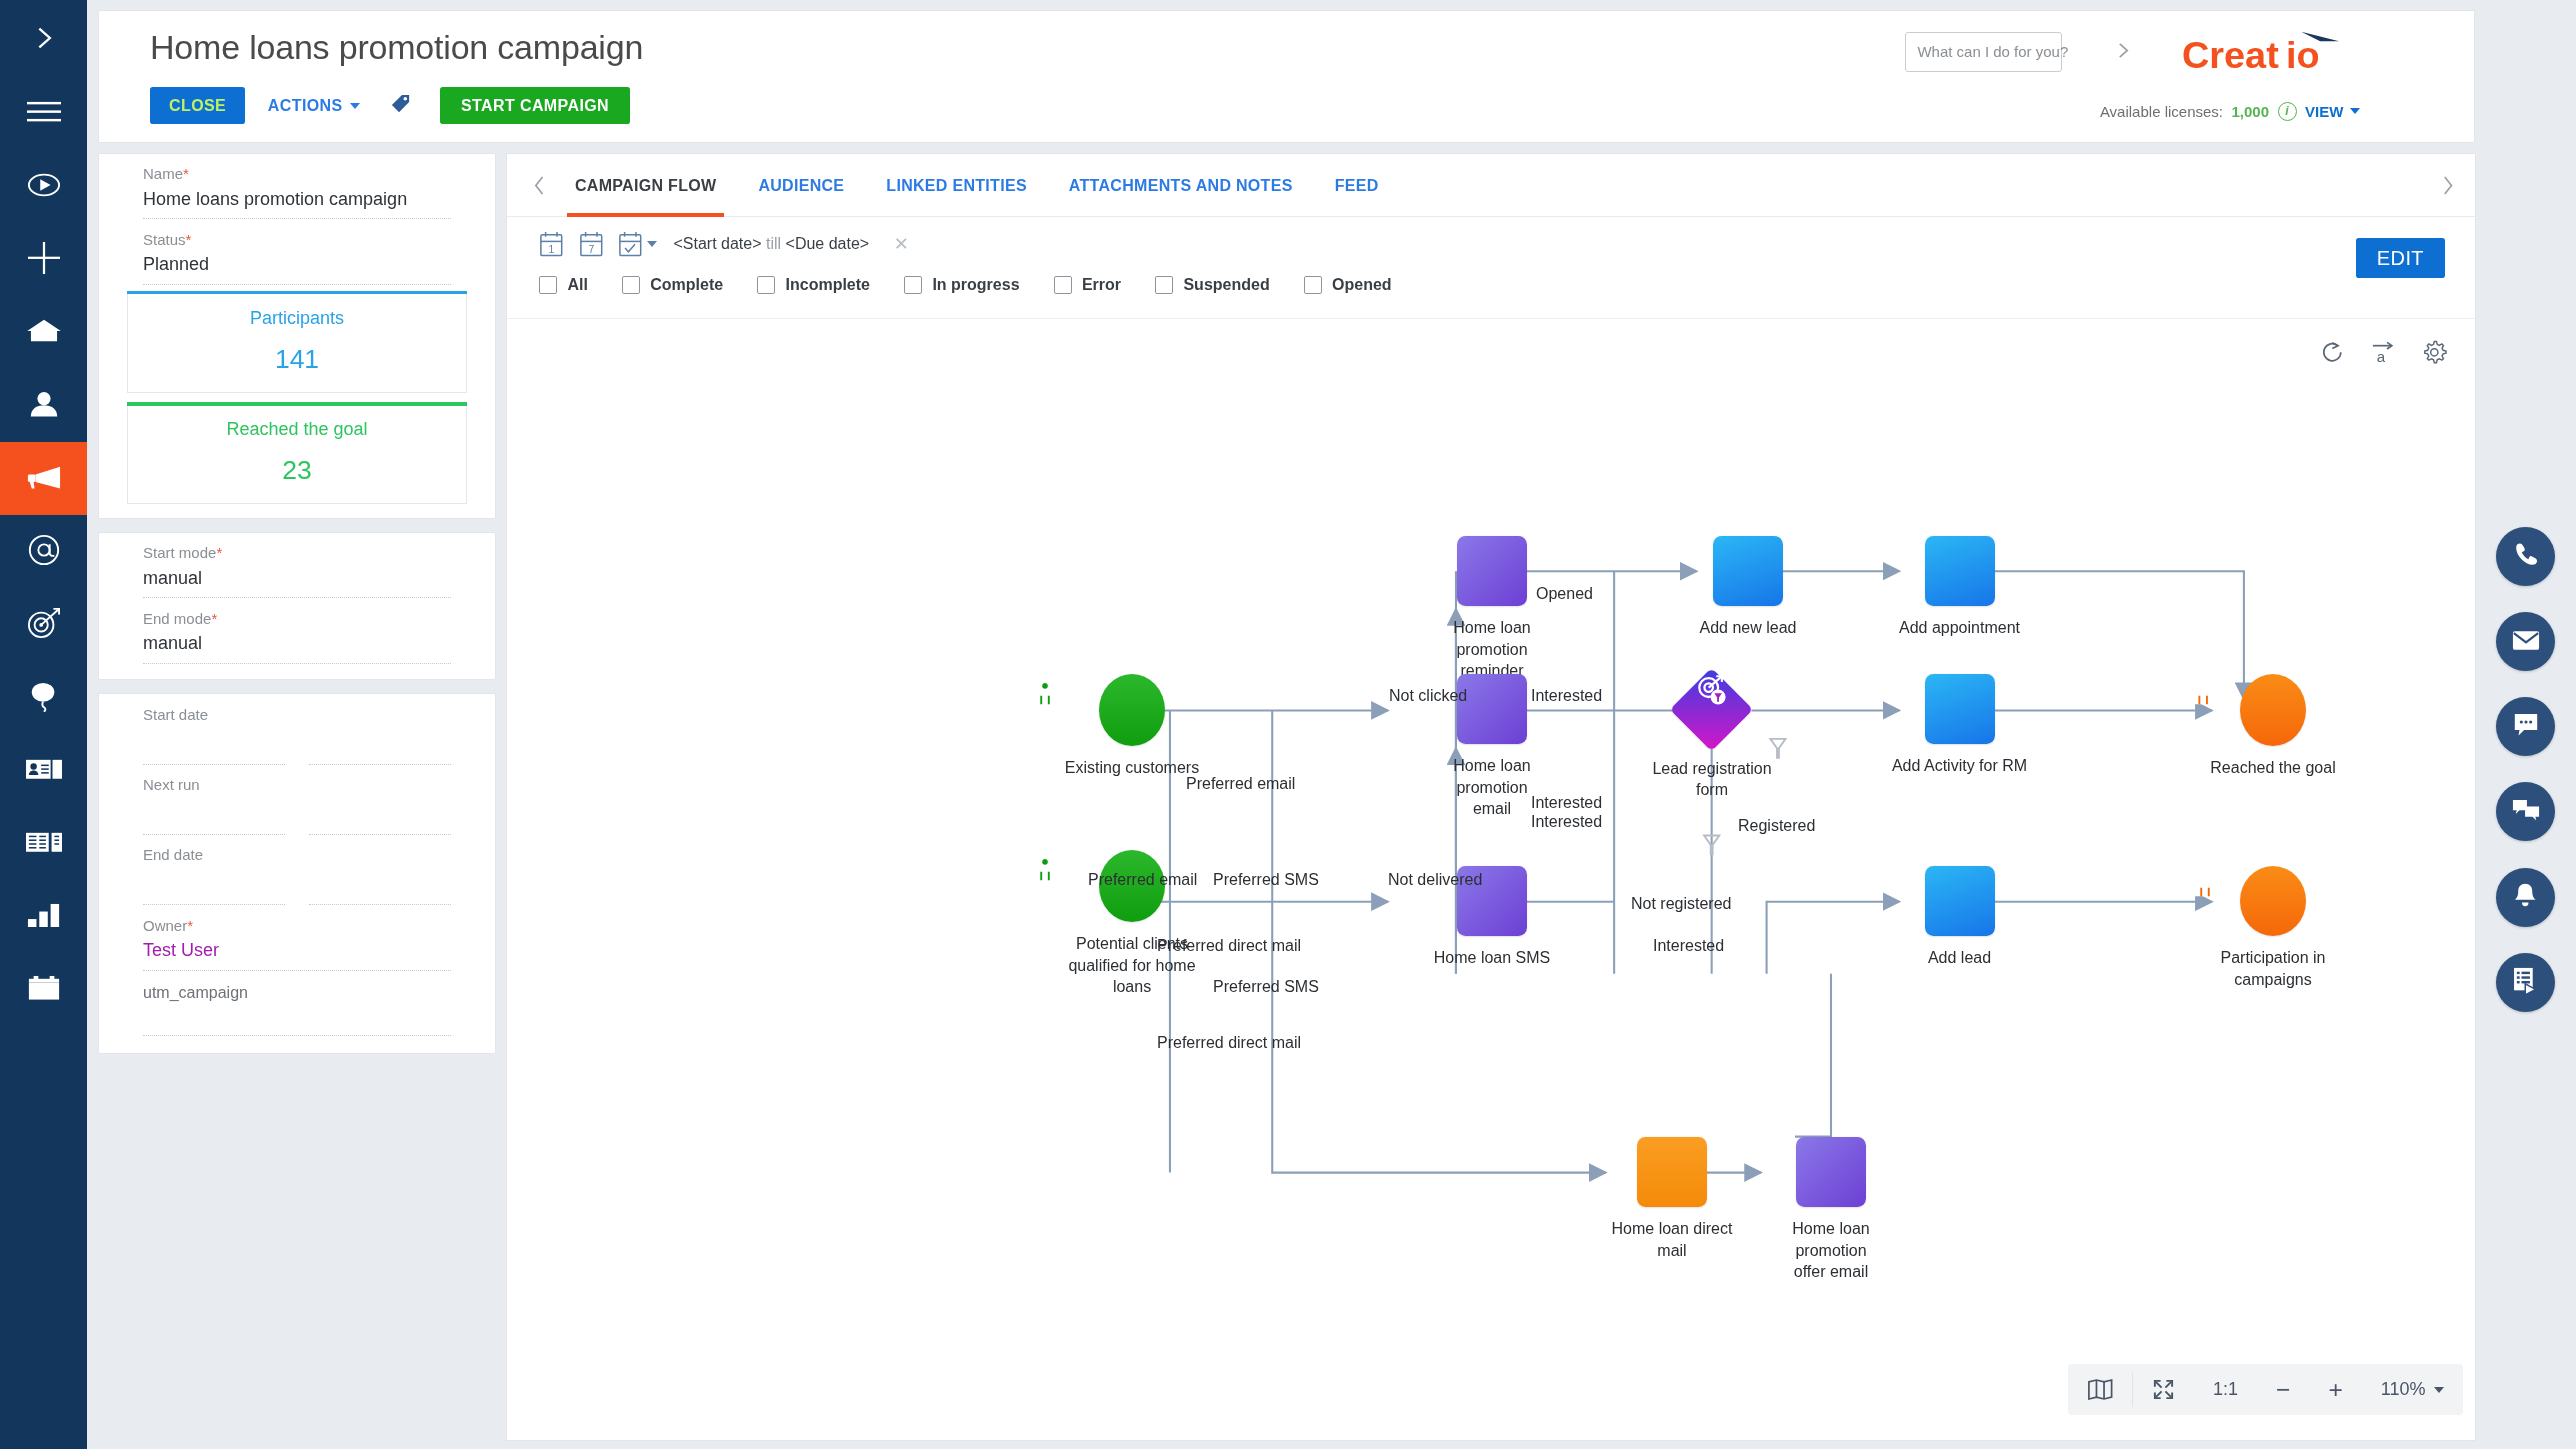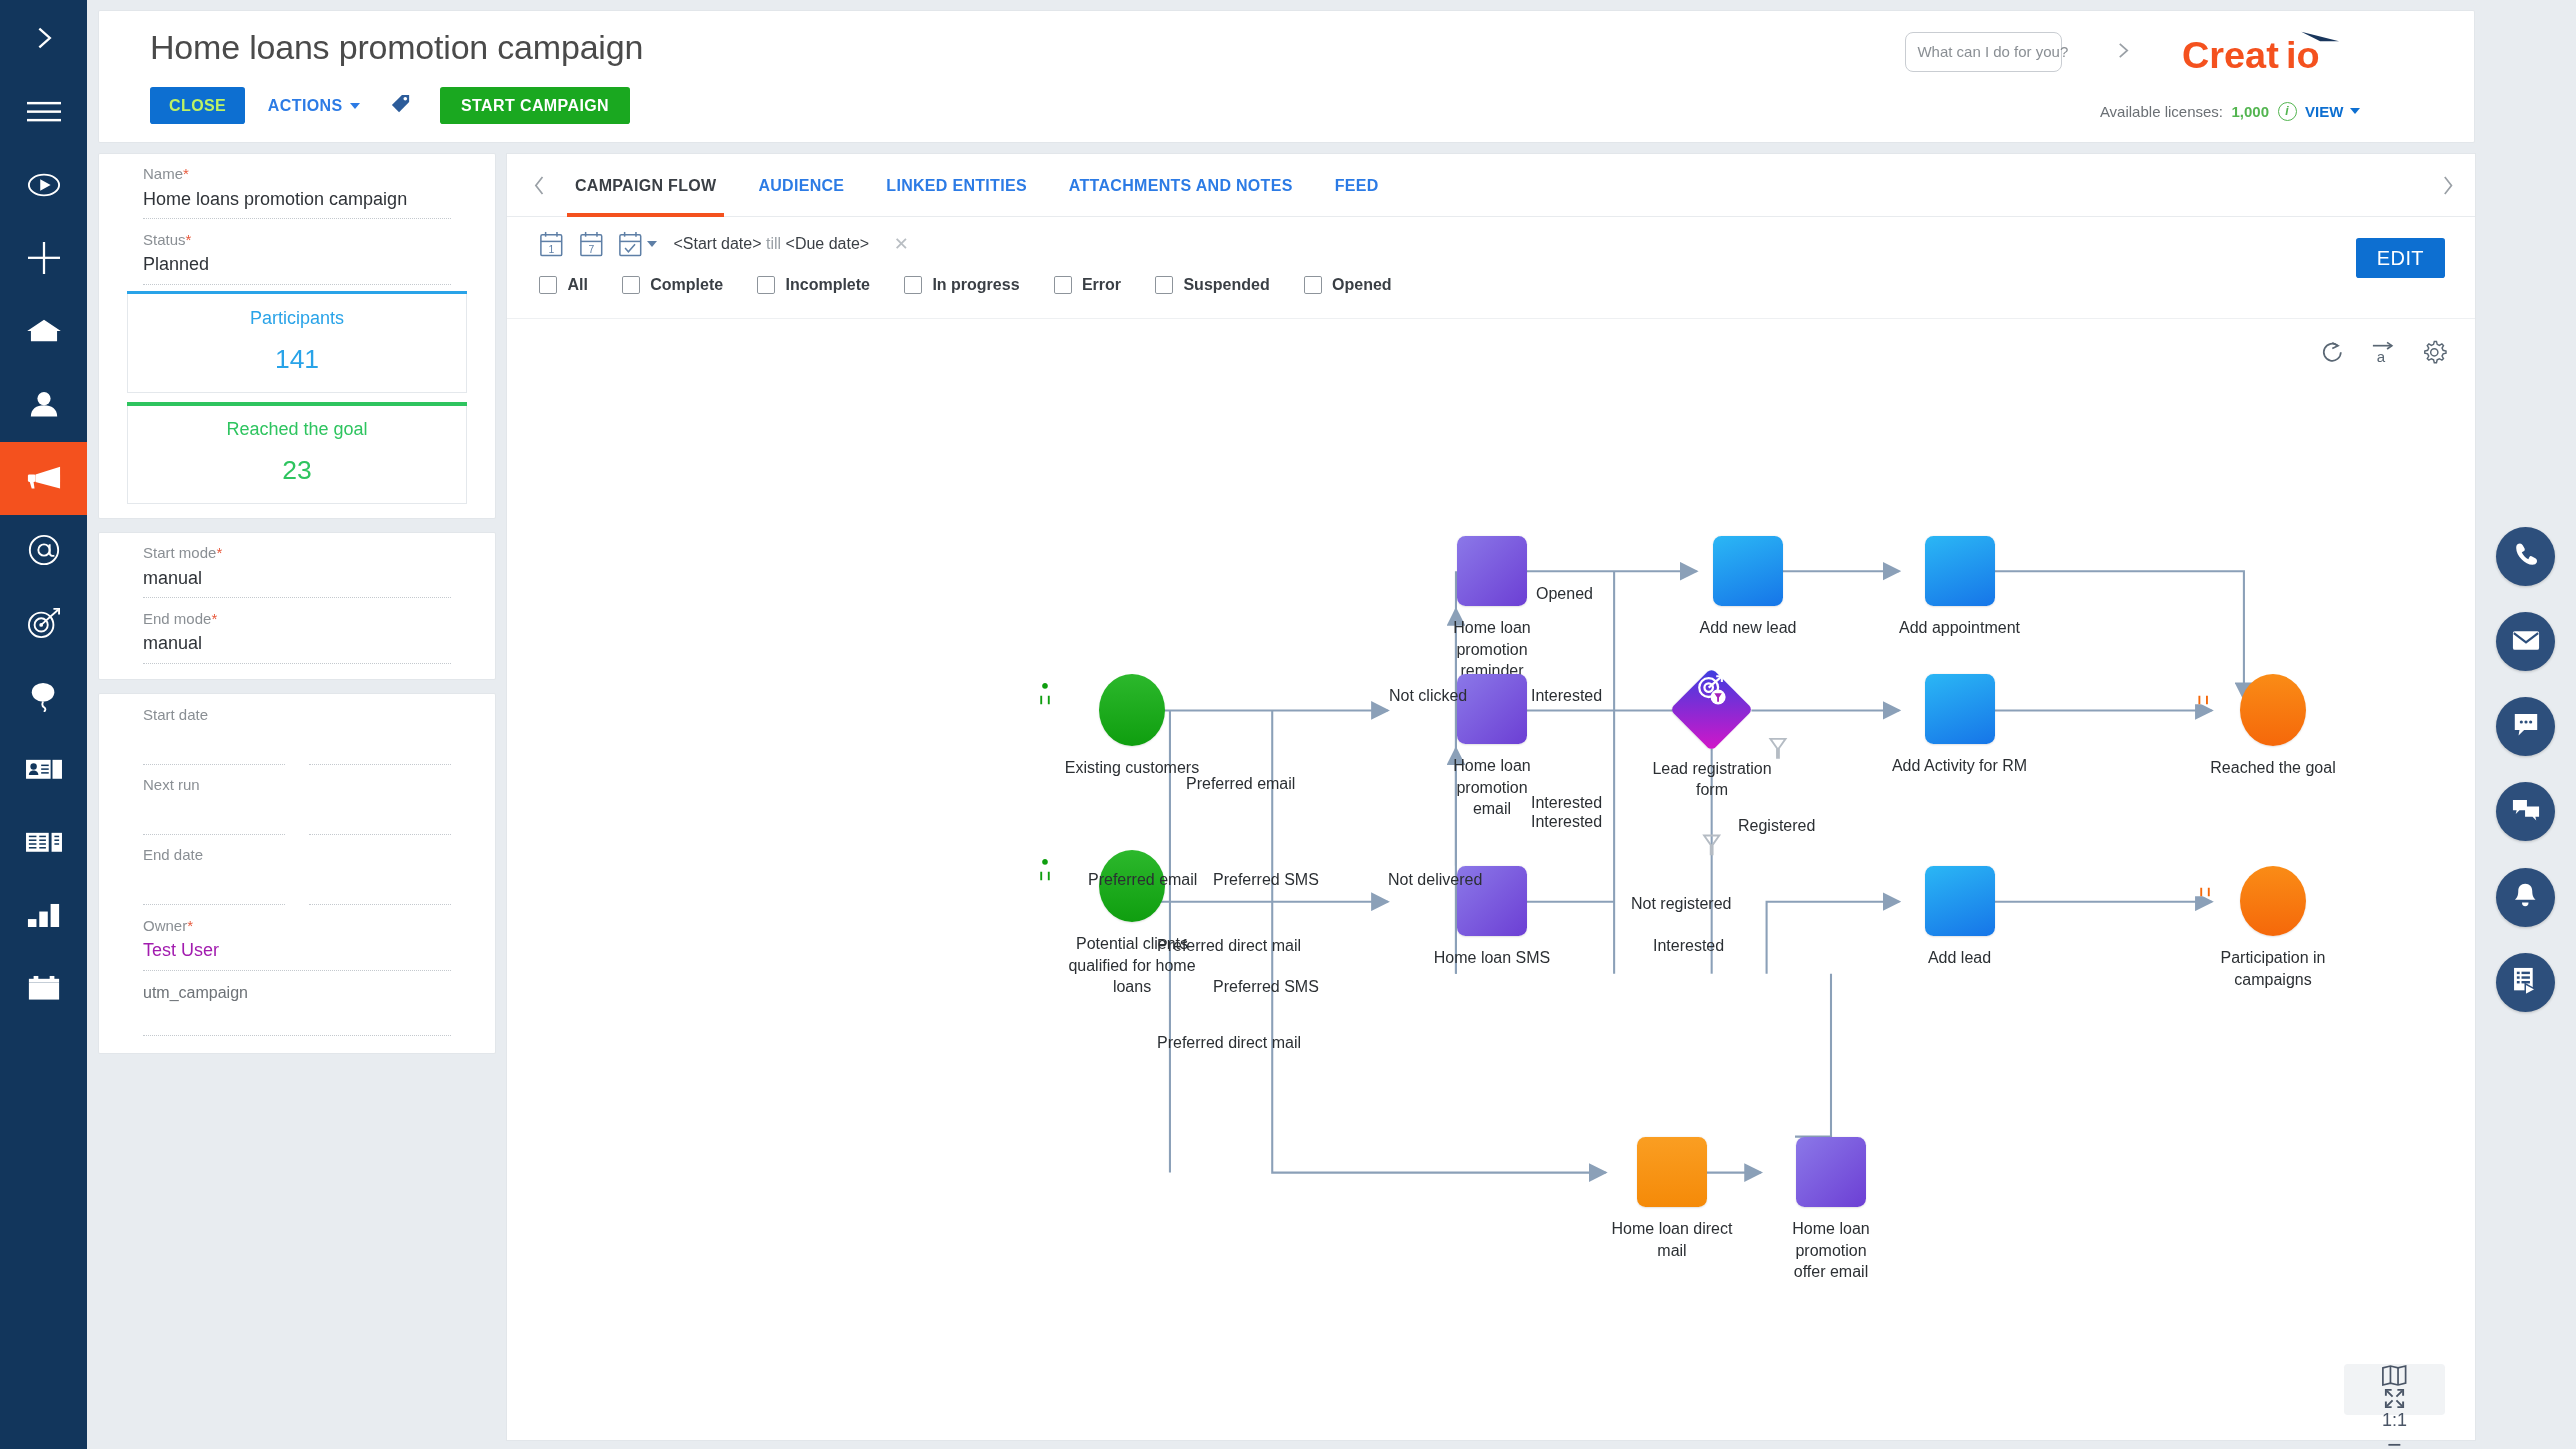--- a/index.html
+++ b/index.html
@@ -57,7 +57,7 @@
   #search-box {
     position:absolute; right:412px; top:21px; width:157px; height:40px;
     border:0.9px solid #c9cdd2; background:#fff; display:flex; align-items:center;
-    padding:0 7.6px 0 11.4px; border-radius:8px;
+    padding:0 7.6px 0 11.4px; border-radius:3px;
   }
   #search-input {
     border:none; outline:none; flex:1; font-size:15px; color:#777;

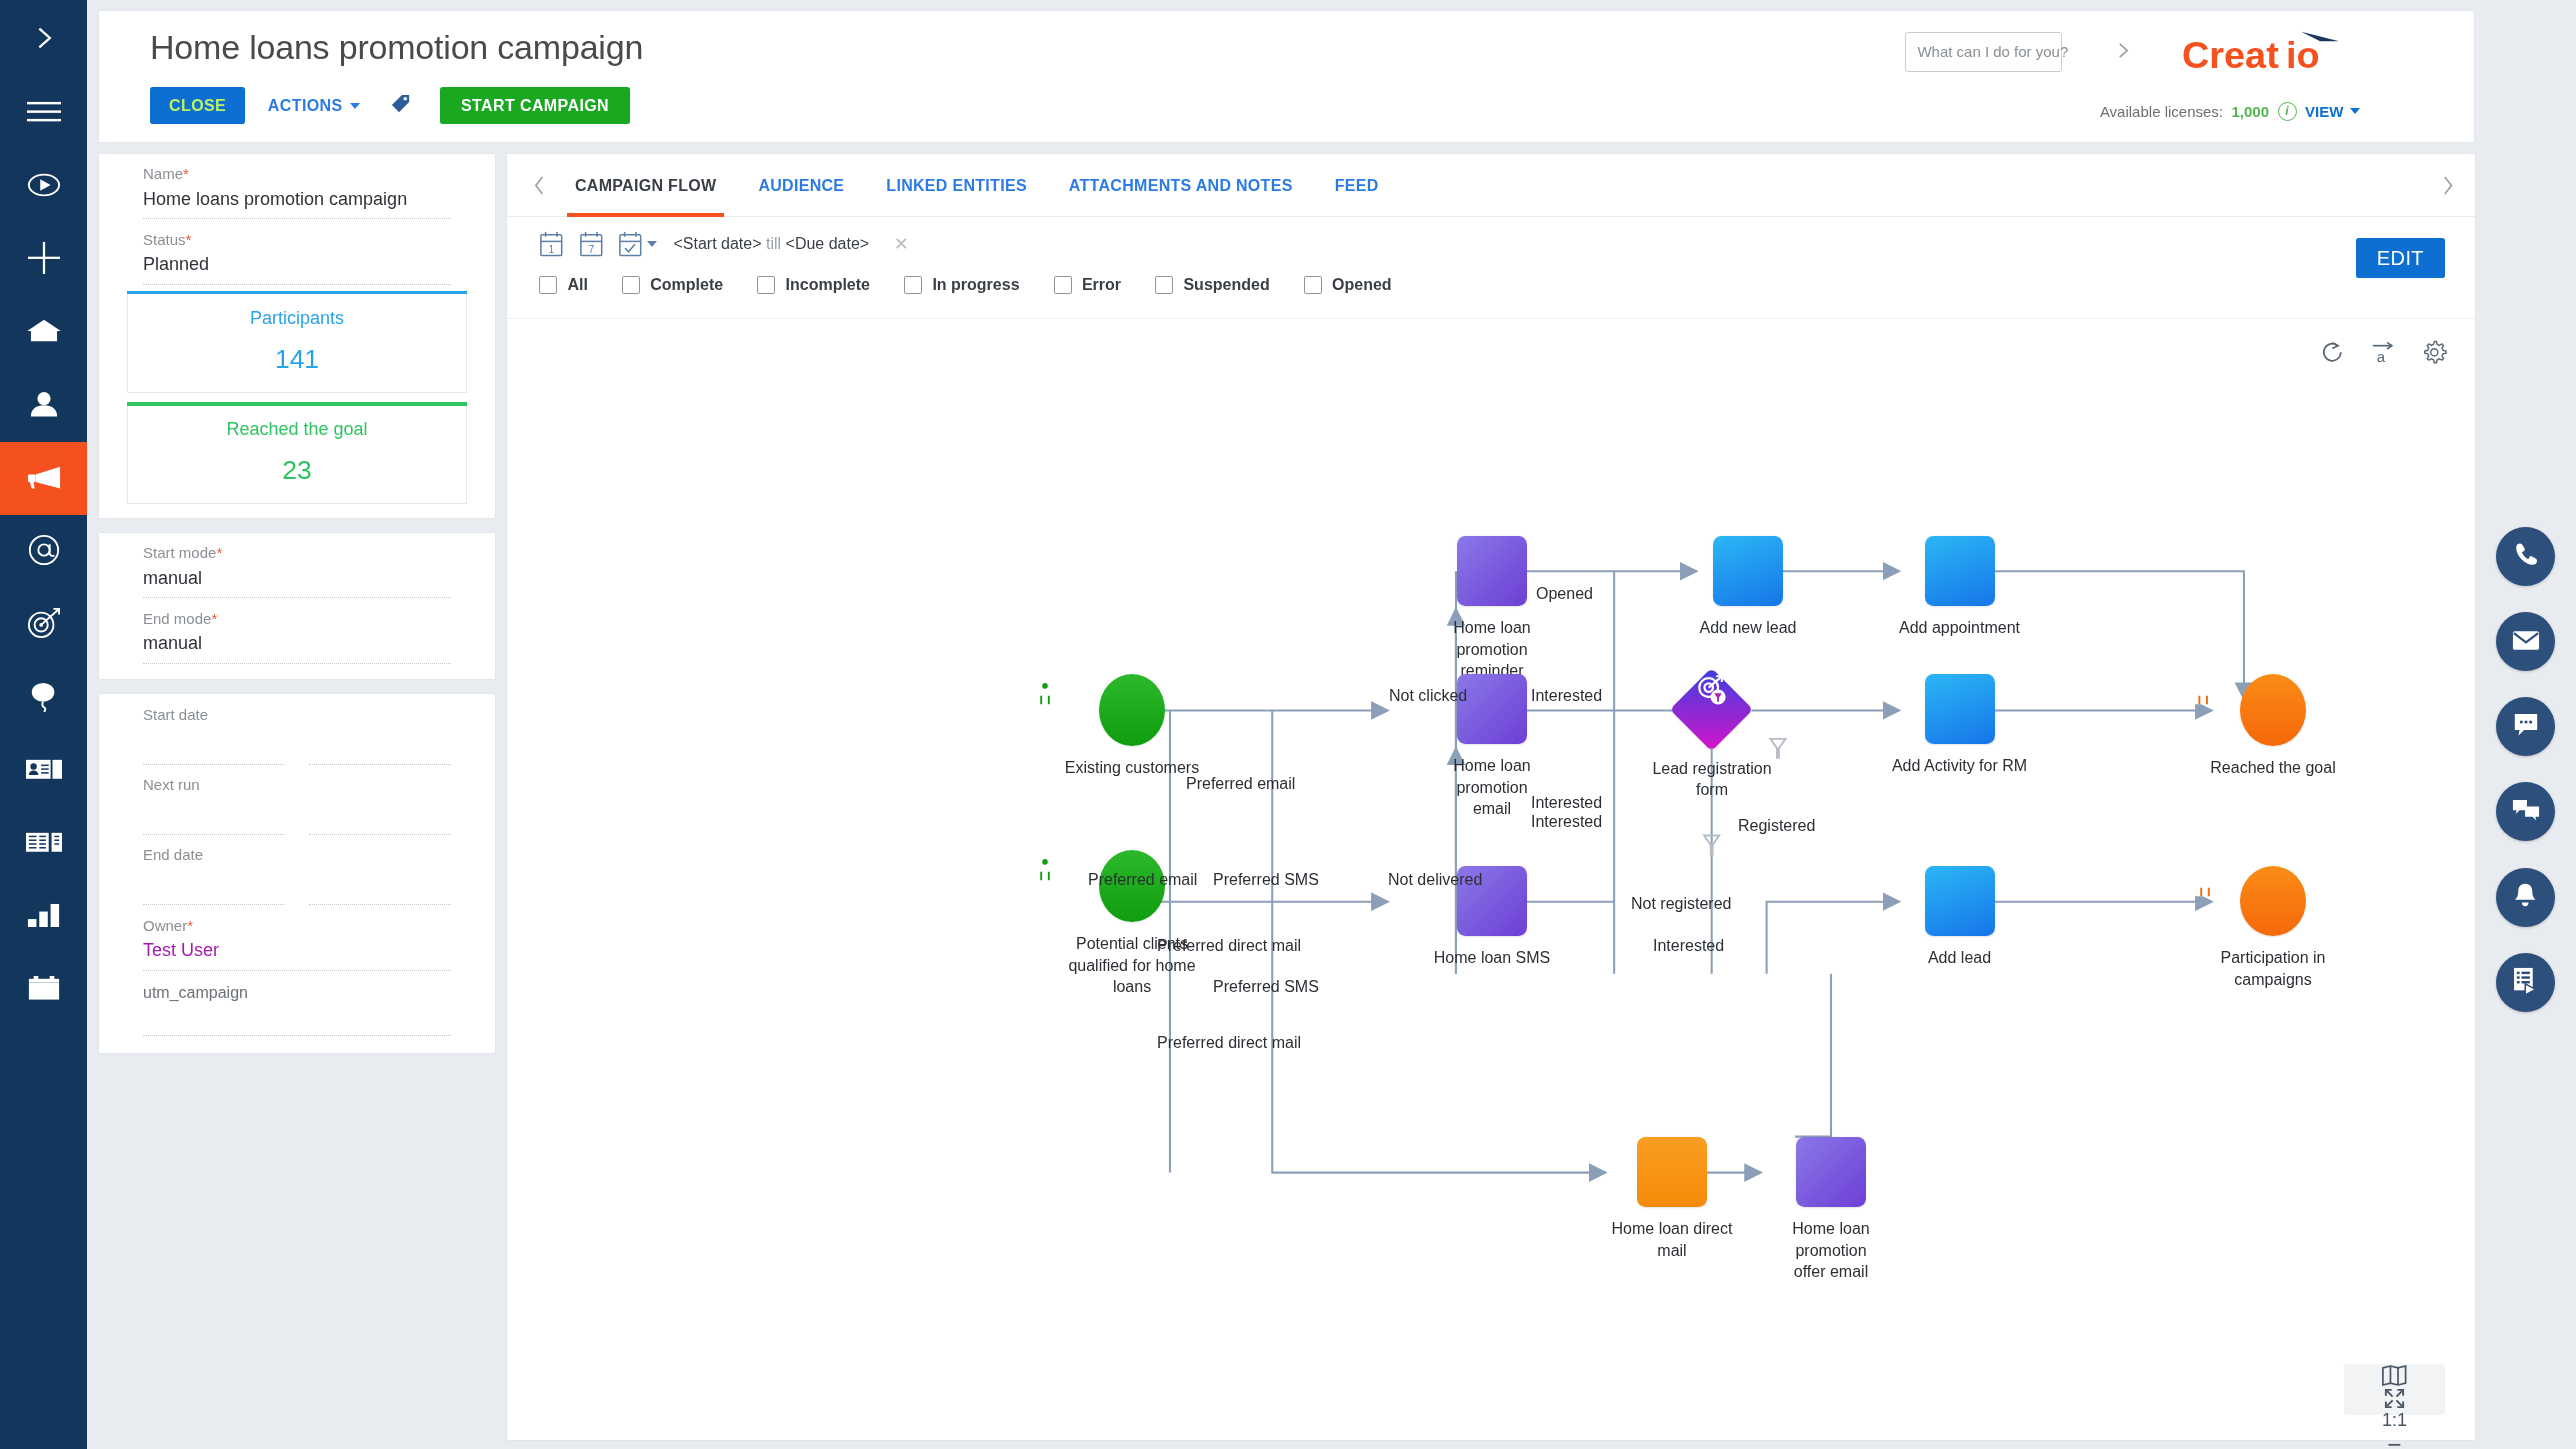--- a/index.html
+++ b/index.html
@@ -161,8 +161,8 @@
 
   
   #zoom-bar {
-    position:absolute; right:30px; bottom:24.6px; height:51px;
-    background:#f1f3f5; border-radius:3.8px; display:flex; align-items:center;flex-direction:column;
+    position:absolute; right:12px; bottom:24.6px; height:51px;
+    background:#f1f3f5; border-radius:3.8px; display:flex; align-items:center;
   }
   #zoom-bar .zb-sep { width:0.9px; height:34px; background:#dfe3e7; }
   #zoom-bar .zb { padding:0 19px; display:flex; align-items:center; justify-content:center; cursor:pointer; color:#4a5566; font-size:18px; }

